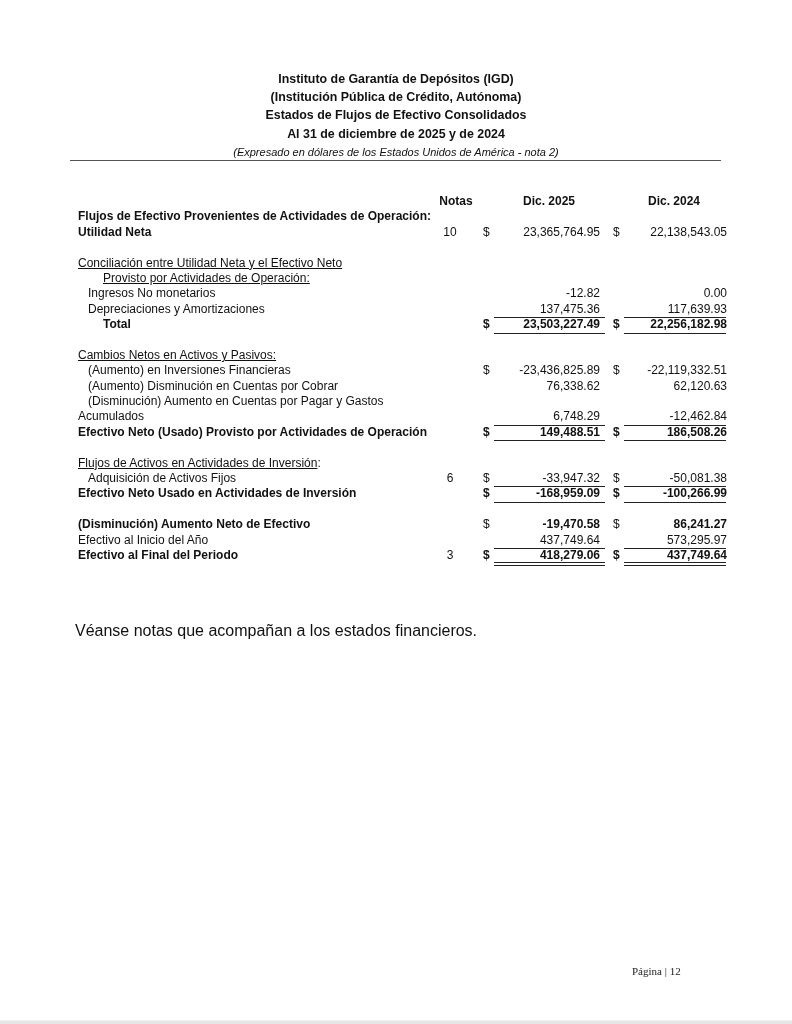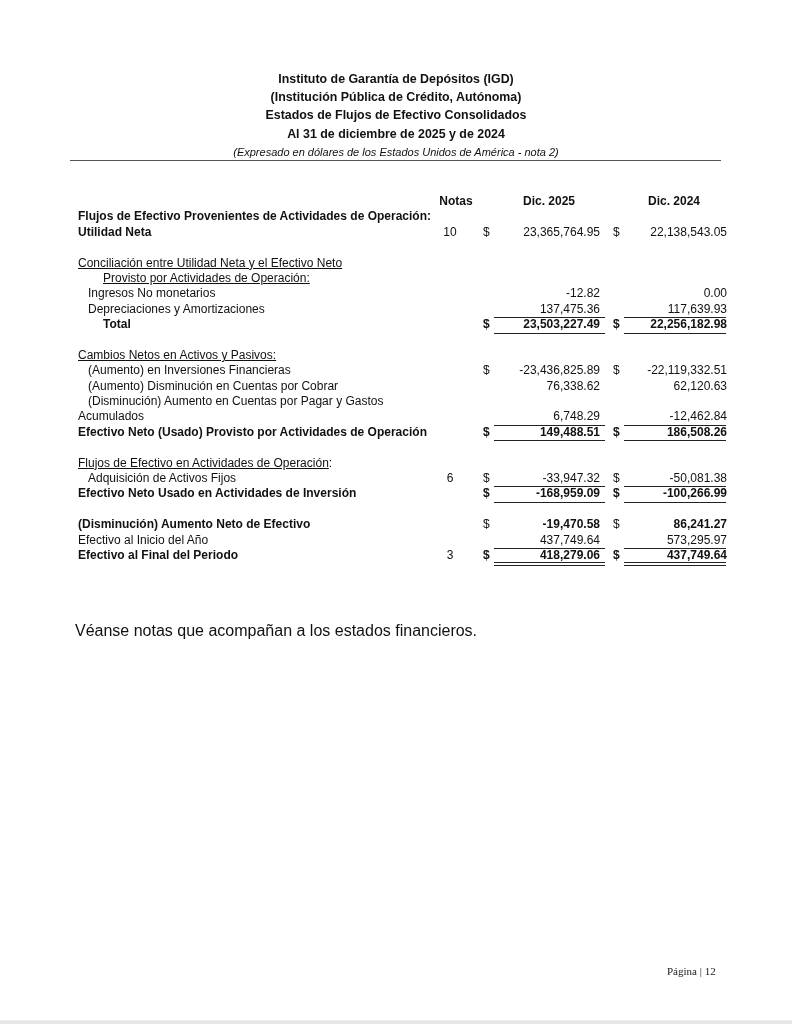--- a/index.html
+++ b/index.html
@@ -135,7 +135,7 @@
   </div>
   <div class="row gap"></div>
   <div class="row">
-    <span class="lbl"><span class="ul">Flujos de Efectivo en Actividades de Operación</span><span>:</span></span>
+    <span class="lbl"><span class="ul">Flujos de Activos en Actividades de Inversión</span><span>:</span></span>
   </div>
   <div class="row">
     <span class="lbl i1">Adquisición de Activos Fijos</span>

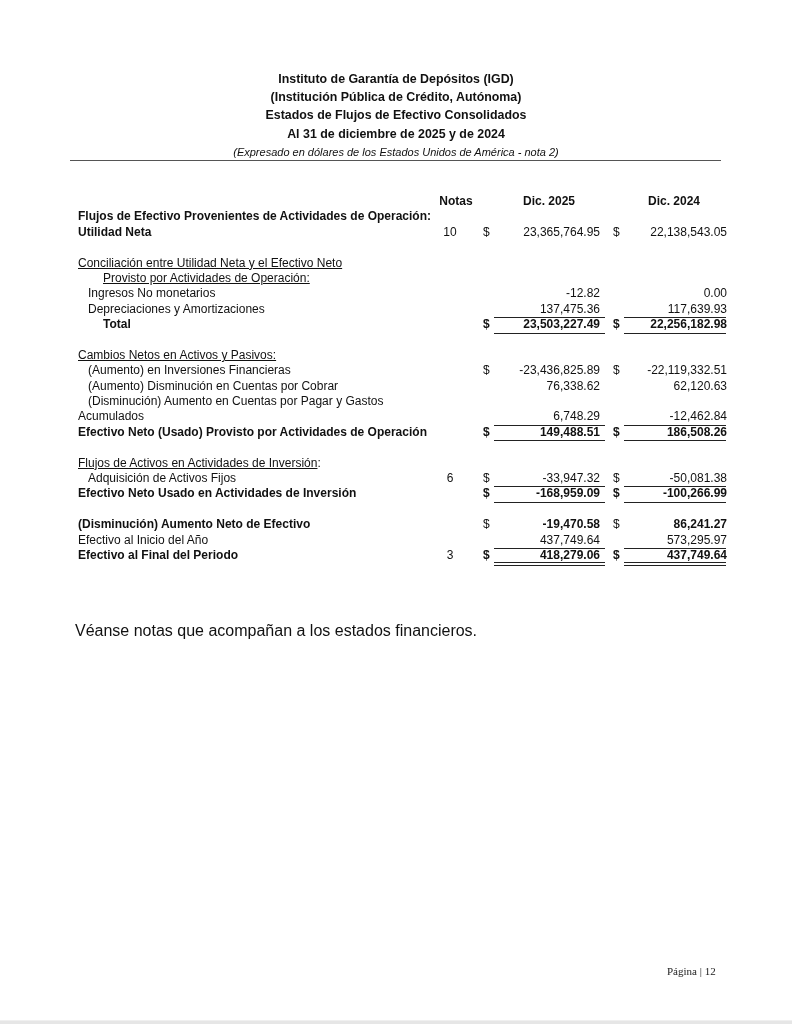--- a/index.html
+++ b/index.html
@@ -37,7 +37,7 @@
     .dbl2 { left: 546px; width: 102px; bottom: -3px; height: 2px; border-top: 1px solid #222; border-bottom: 1px solid #222; }
 
     .footnote { position: absolute; left: 75px; top: 622px; font-size: 16px; }
-    .page-num { position: absolute; left: 667px; top: 965px; font-family: "Liberation Serif", serif; font-size: 11px; color: #222; }
+    .page-num { position: absolute; left: 632px; top: 965px; font-family: "Liberation Serif", serif; font-size: 11px; color: #222; }
     .bottom-band { position: absolute; left: 0; bottom: 0; width: 792px; height: 3px; background: #e6e6e6; border-top: 1px solid #f0f0f0; }
   </style>
 </head>

